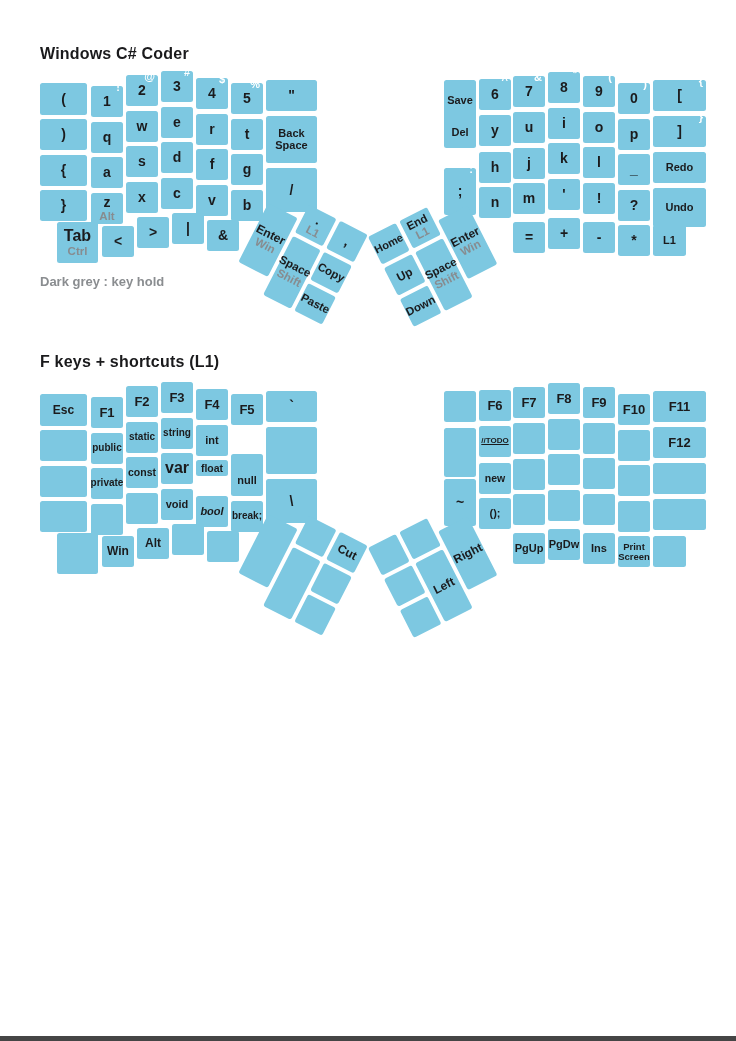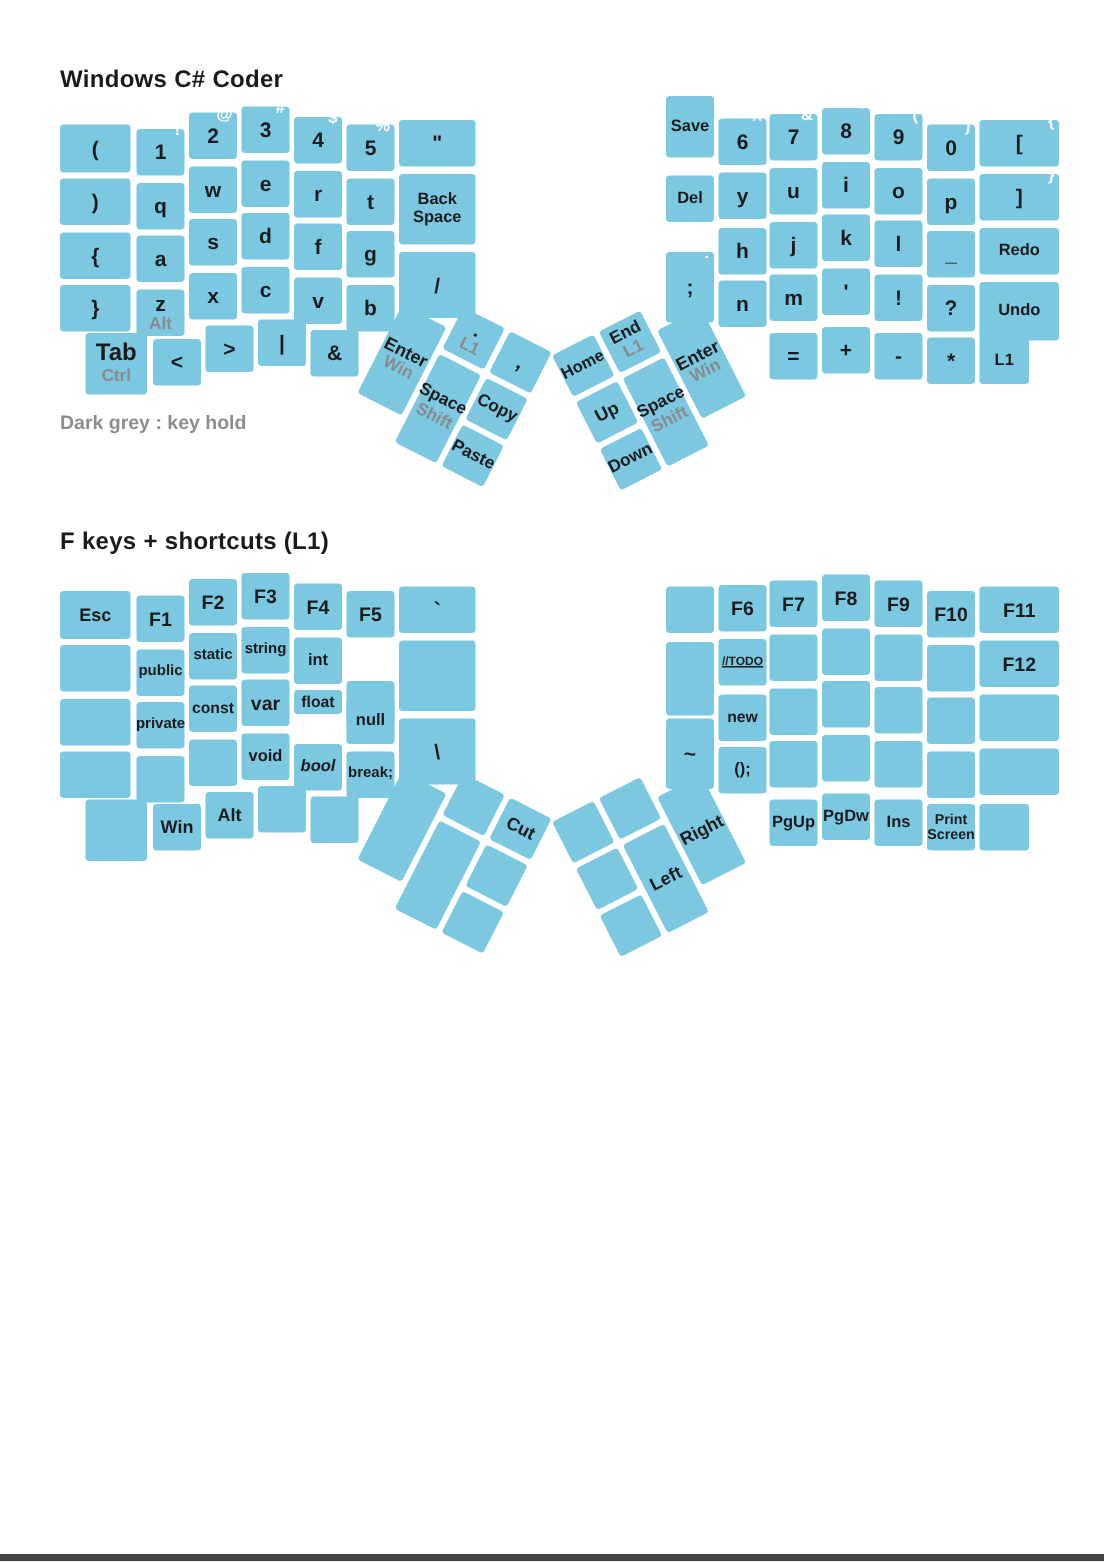--- a/index.html
+++ b/index.html
@@ -128,7 +128,7 @@
         <div class="key" style="left: 207px; top: 220px; width: 32px; height: 31px;">
           <span class="tap" style="font-size: 14px;">&amp;</span>
         </div>
-        <div class="key" style="left: 444px; top: 64px; width: 32px; height: 41px;">
+        <div class="key" style="left: 444px; top: 80px; width: 32px; height: 41px;">
           <span class="tap" style="font-size: 11px;">Save</span>
         </div>
         <div class="key" style="left: 479px; top: 79px; width: 32px; height: 31px;">

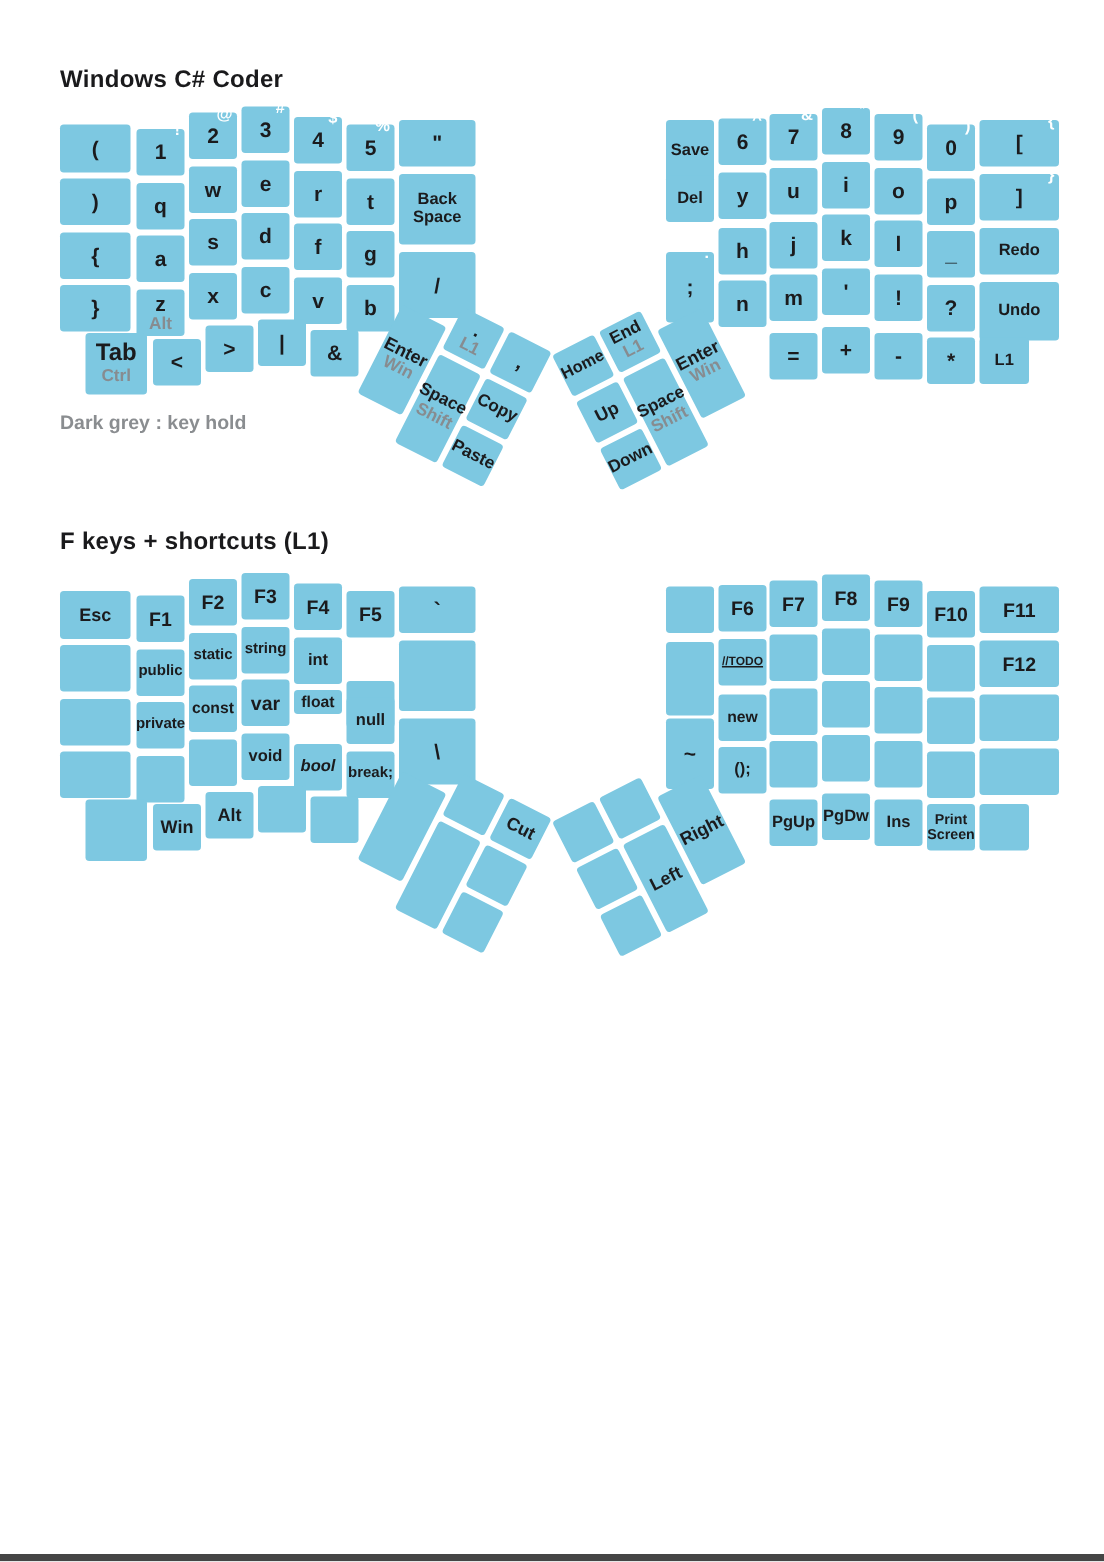--- a/index.html
+++ b/index.html
@@ -313,7 +313,7 @@
           <span class="tap" style="font-size: 10px;">string</span>
         </div>
         <div class="key" style="left: 161px; top: 453px; width: 32px; height: 31px;">
-          <span class="tap" style="font-size: 13px;">var</span>
+          <span class="tap" style="font-size: 16px;">var</span>
         </div>
         <div class="key" style="left: 161px; top: 489px; width: 32px; height: 31px;">
           <span class="tap" style="font-size: 11px;">void</span>

